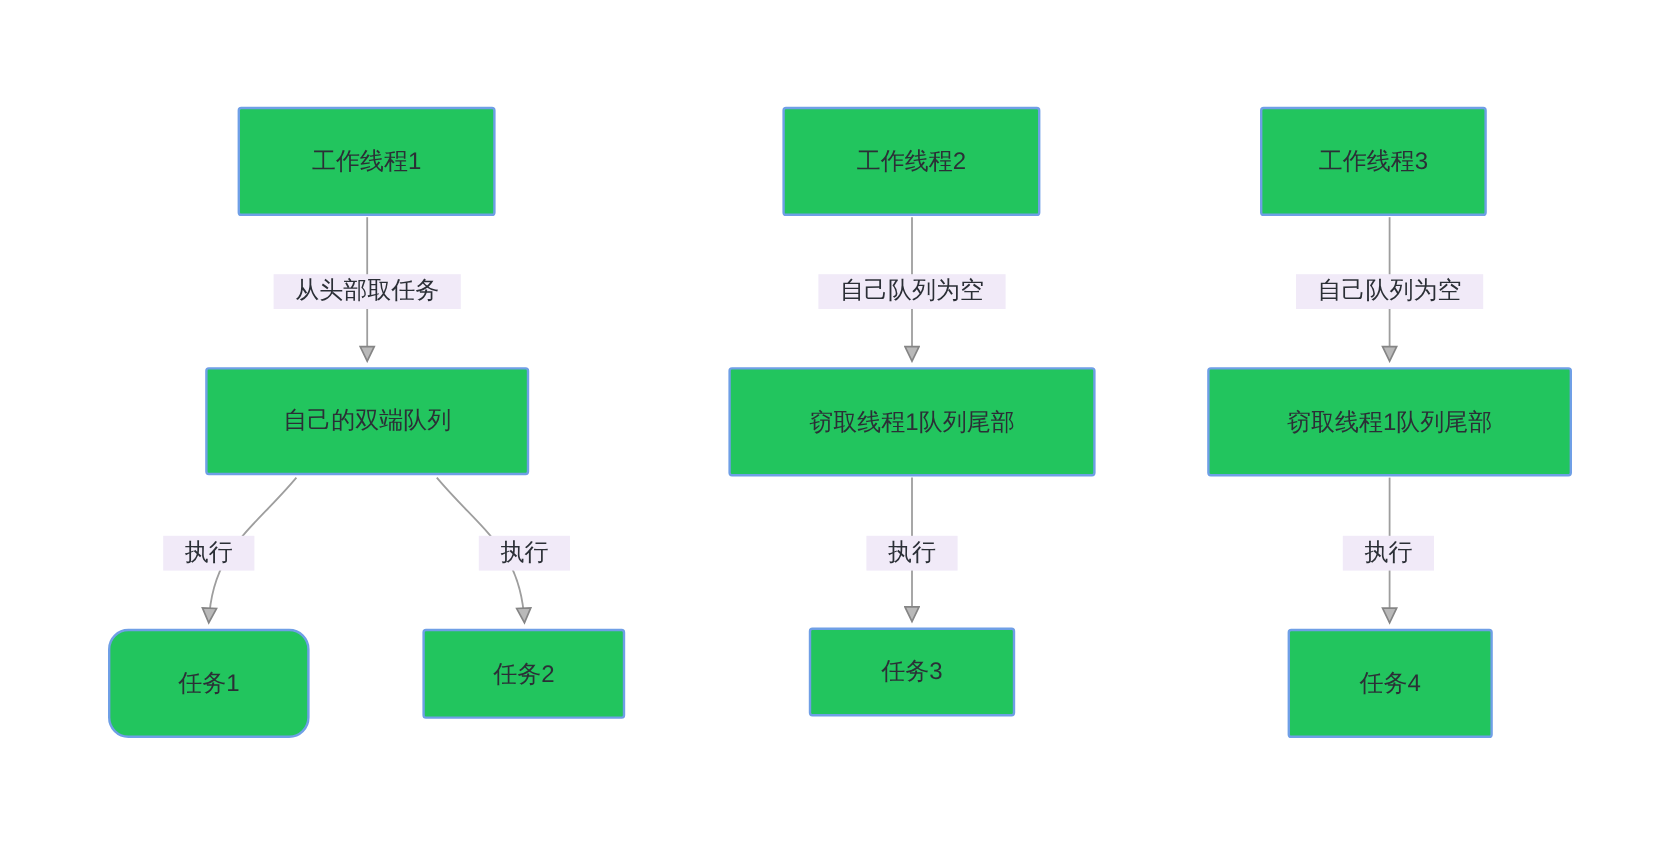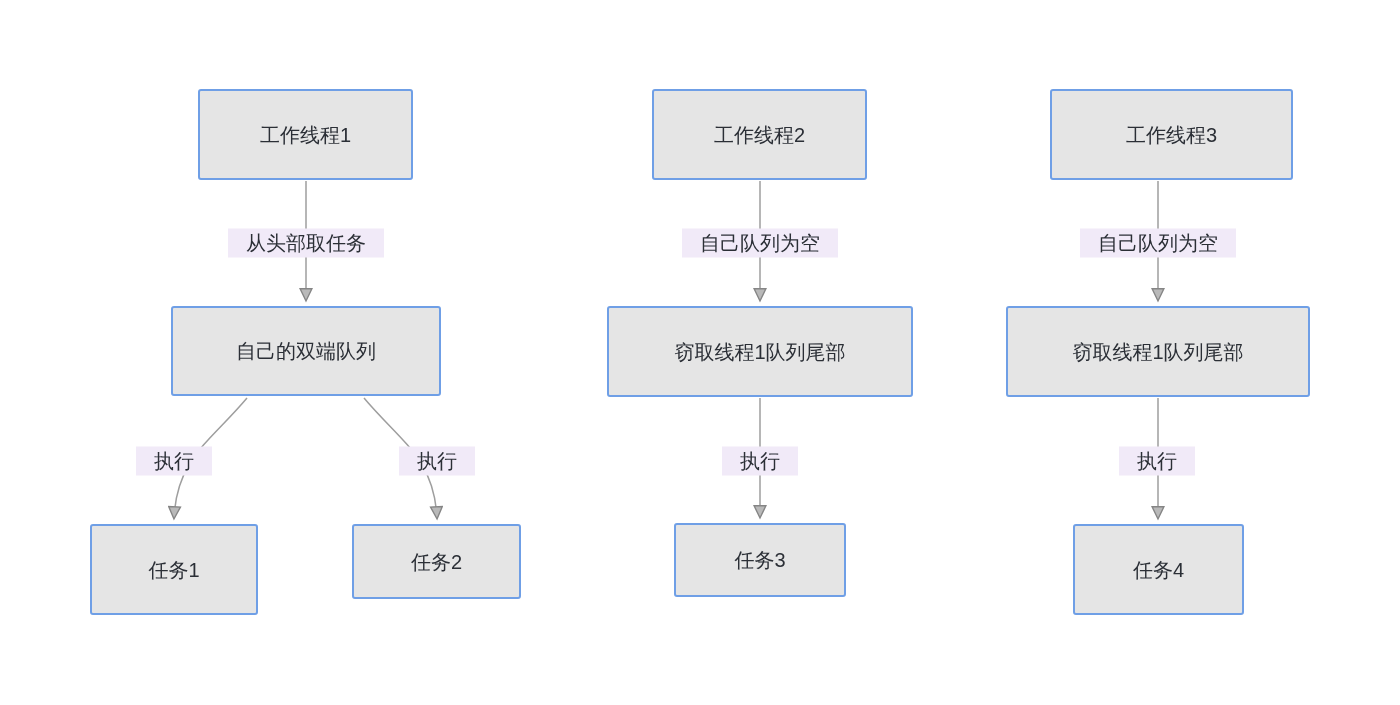--- a/index.html
+++ b/index.html
@@ -25,7 +25,7 @@
   .node {
     position: absolute;
     box-sizing: border-box;
-    background: #e5e5e5;
+    background: #22c55e;
     border: 2px solid #6f9fe6;
     border-radius: 3px;
     color: #2b2f36;

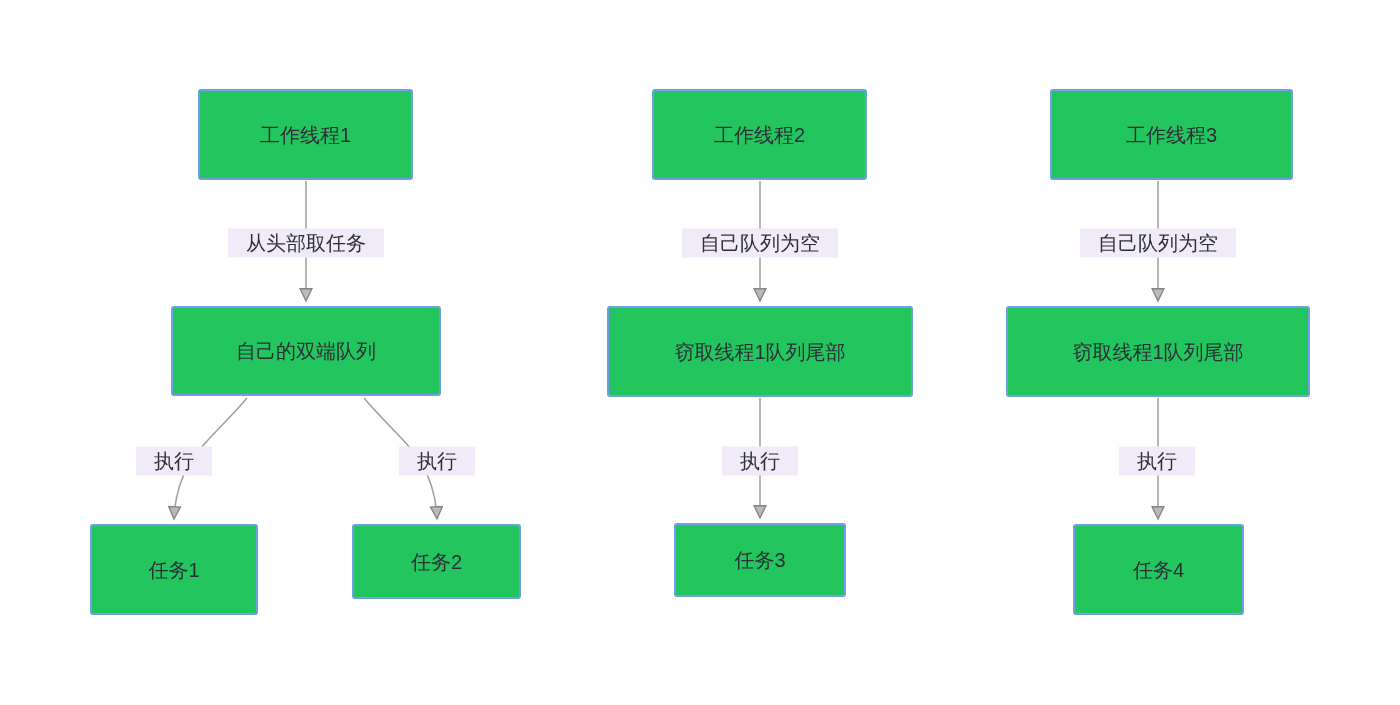--- a/index.html
+++ b/index.html
@@ -54,7 +54,7 @@
   #n-worker2 { left: 652px;  top: 89px;  width: 215px; height: 91px; text-align: center; }
   #n-steal2  { left: 607px;  top: 306px; width: 306px; height: 91px; }
   #n-task3   { left: 674px;  top: 523px; width: 172px; height: 74px; }
-  #n-worker3 { left: 1050px; top: 89px;  width: 243px; height: 91px; }
+  #n-worker3 { left: 1050px; top: 89px;  width: 189px; height: 91px; }
   #n-steal3  { left: 1006px; top: 306px; width: 304px; height: 91px; }
   #n-task4   { left: 1073px; top: 524px; width: 171px; height: 91px; }
   

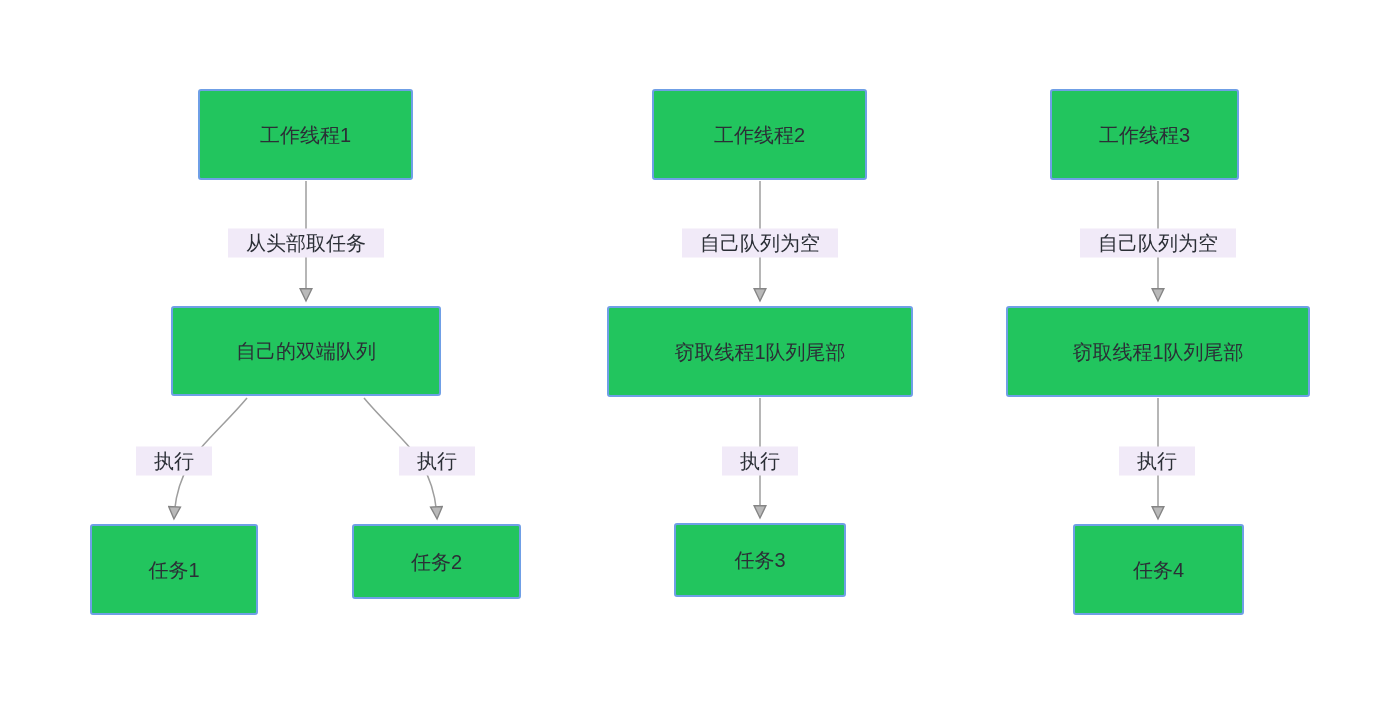--- a/index.html
+++ b/index.html
@@ -49,7 +49,7 @@
   
   #n-worker1 { left: 198px;  top: 89px;  width: 215px; height: 91px; }
   #n-deque1  { left: 171px;  top: 306px; width: 270px; height: 90px; }
-  #n-task1   { left: 90px;   top: 524px; width: 168px; height: 91px; }
+  #n-task1   { left: 90px;   top: 524px; width: 168px; height: 91px; border-radius: 17px; }
   #n-task2   { left: 352px;  top: 524px; width: 169px; height: 75px; }
   #n-worker2 { left: 652px;  top: 89px;  width: 215px; height: 91px; text-align: center; }
   #n-steal2  { left: 607px;  top: 306px; width: 306px; height: 91px; }

